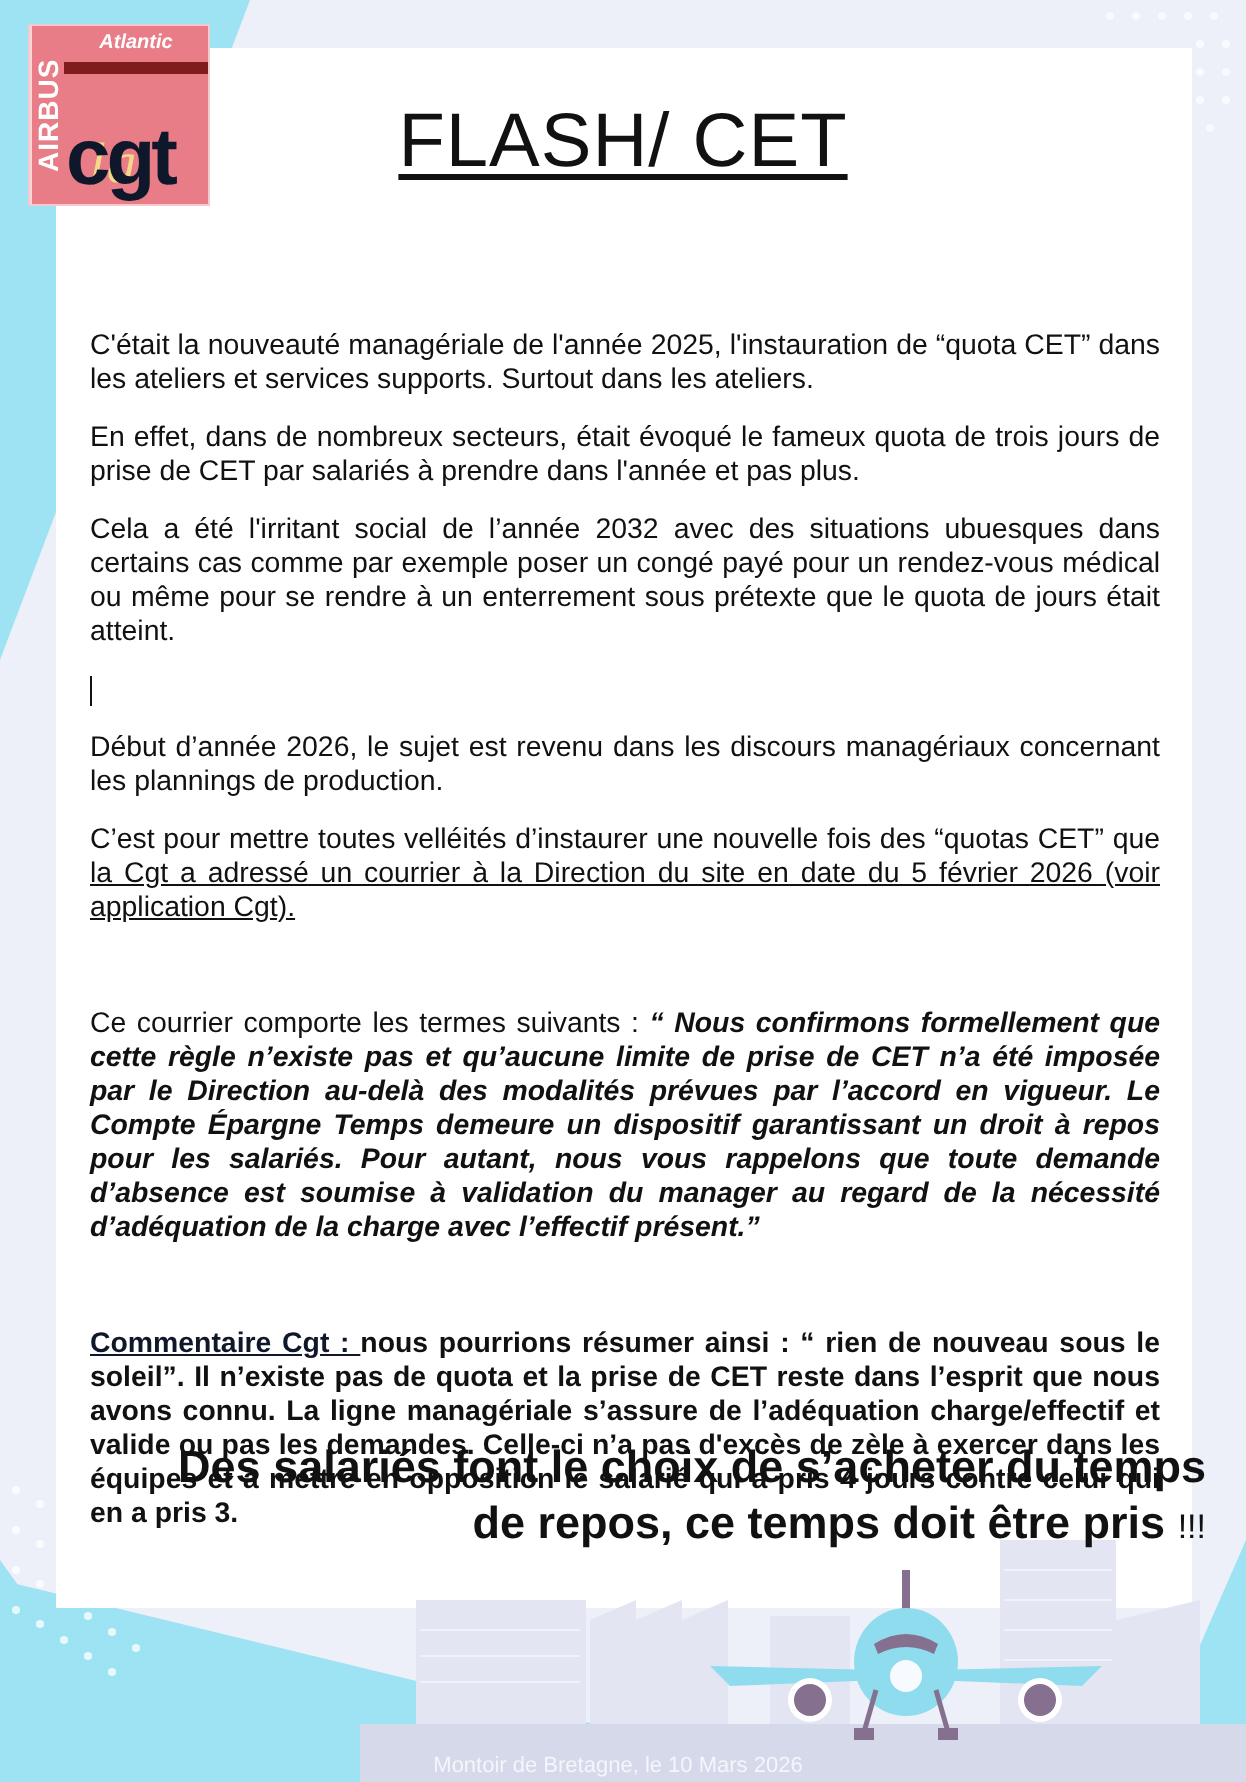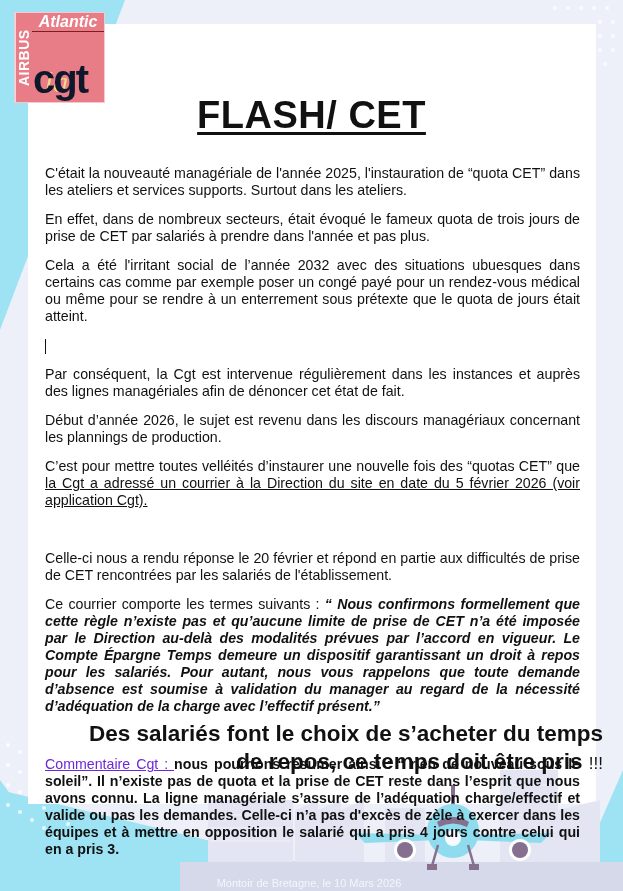--- a/index.html
+++ b/index.html
@@ -27,8 +27,8 @@
   }
   .logo .atlantic {
     position:absolute; left:17px; top:0; right:0; height:18px;
-    border-bottom:1px solid #7f1d1d;
-    color:#fff; font-style:italic; font-weight:bold; font-size:16px;
+    border-bottom:6px solid #7f1d1d;
+    color:#fff; font-style:italic; font-weight:bold; font-size:10px;
     text-align:center; line-height:18px;
   }
   .logo .la {

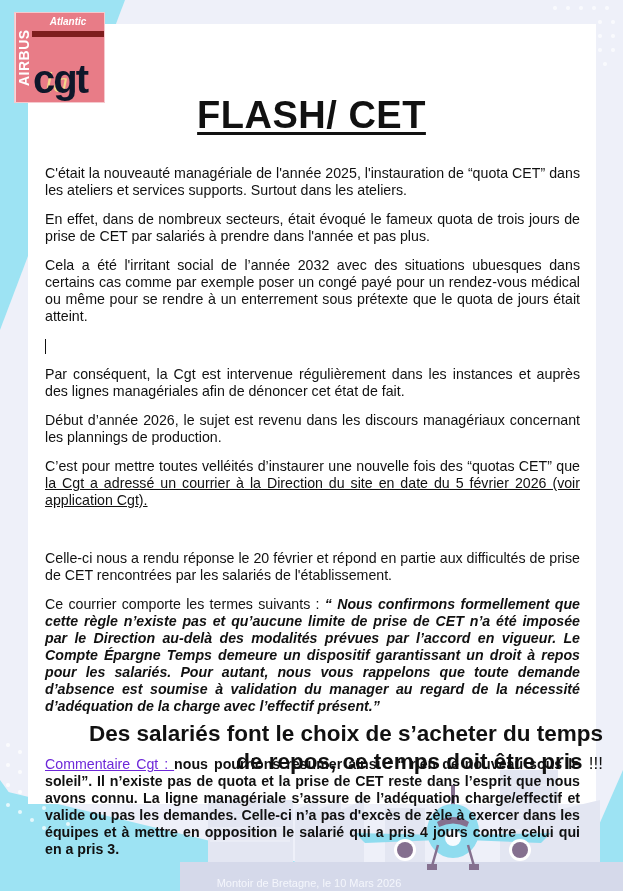--- a/index.html
+++ b/index.html
@@ -41,8 +41,8 @@
   }
   .title {
     position:absolute; left:0; width:623px; top:50px; text-align:center; z-index:3;
-    font-size:38px; font-weight:bold; text-decoration:underline; text-decoration-thickness:3px;
-    text-underline-offset:4px; letter-spacing:0.5px;margin-top:44px;
+    font-size:38px; font-weight:normal; text-decoration:underline; text-decoration-thickness:3px;
+    text-underline-offset:4px; letter-spacing:0.5px;
   }
   .body-text {
     position:absolute; left:33px; top:153px; width:559px; z-index:3;

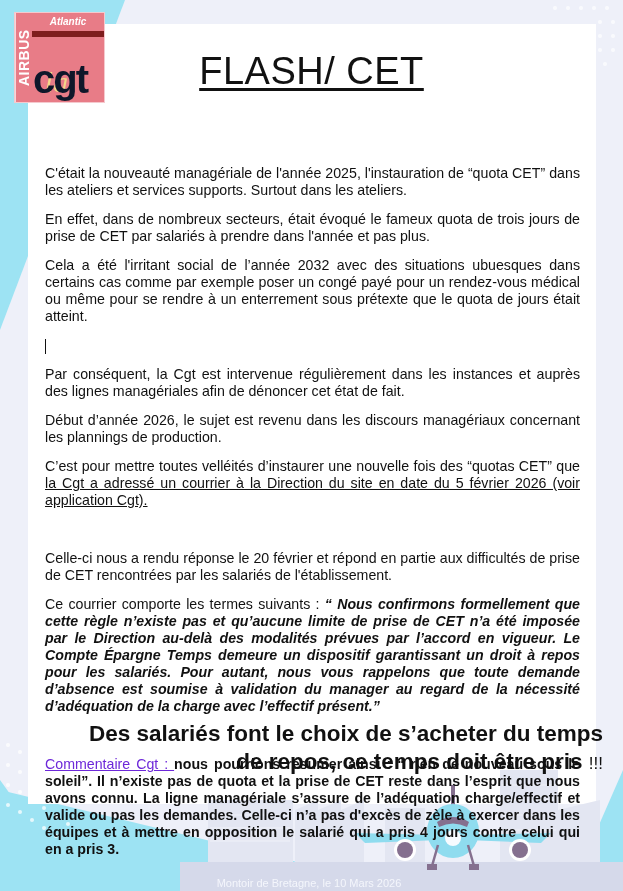--- a/index.html
+++ b/index.html
@@ -170,7 +170,6 @@
   <p>En effet, dans de nombreux secteurs, était évoqué le fameux quota de trois jours de prise de CET par salariés à prendre dans l'année et pas plus.</p>
   <p>Cela a été l'irritant social de l’année 2032 avec des situations ubuesques dans certains cas comme par exemple poser un congé payé pour un rendez-vous médical ou même pour se rendre à un enterrement sous prétexte que le quota de jours était atteint.</p>
   <p><span class="cursor"></span></p>
-  <p>Par conséquent, la Cgt est intervenue régulièrement dans les instances et auprès des lignes managériales afin de dénoncer cet état de fait.</p>
   <p>Début d’année 2026, le sujet est revenu dans les discours managériaux concernant les plannings de production.</p>
   <p><span>C’est pour mettre toutes velléités d’instaurer une nouvelle fois des “quotas CET” que </span><span class="u">la Cgt a adressé un courrier à la Direction du site en date du 5 février 2026 (voir application Cgt).</span></p>
   <div class="gap"></div>

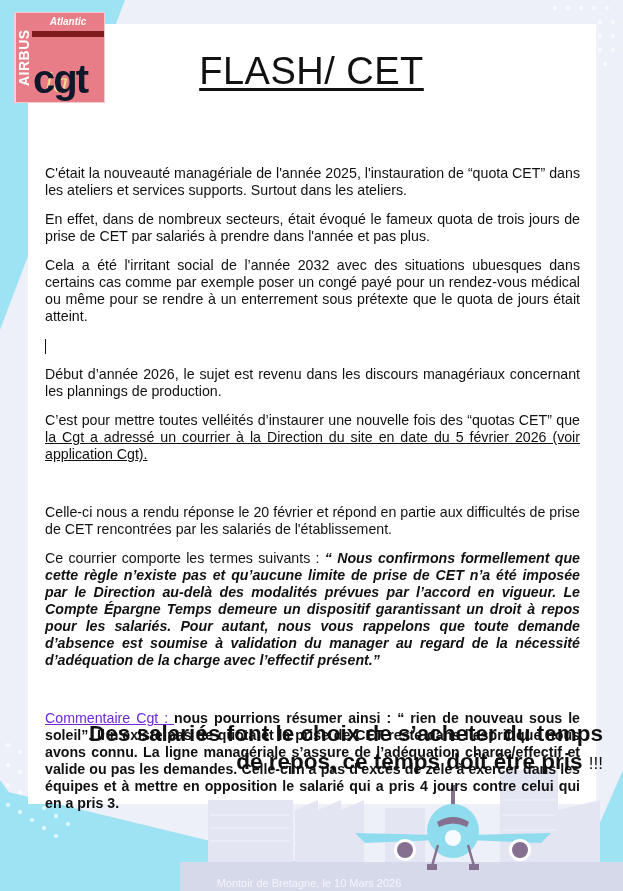--- a/index.html
+++ b/index.html
@@ -173,7 +173,6 @@
   <p>Début d’année 2026, le sujet est revenu dans les discours managériaux concernant les plannings de production.</p>
   <p><span>C’est pour mettre toutes velléités d’instaurer une nouvelle fois des “quotas CET” que </span><span class="u">la Cgt a adressé un courrier à la Direction du site en date du 5 février 2026 (voir application Cgt).</span></p>
   <div class="gap"></div>
-  <p>Celle-ci nous a rendu réponse le 20 février et répond en partie aux difficultés de prise de CET rencontrées par les salariés de l'établissement.</p>
   <p><span>Ce courrier comporte les termes suivants : </span><span class="bi">“ Nous confirmons formellement que cette règle n’existe pas et qu’aucune limite de prise de CET n’a été imposée par le Direction au-delà des modalités prévues par l’accord en vigueur. Le Compte Épargne Temps demeure un dispositif garantissant un droit à repos pour les salariés. Pour autant, nous vous rappelons que toute demande d’absence est soumise à validation du manager au regard de la nécessité d’adéquation de la charge avec l’effectif présent.”</span></p>
   <div class="gap"></div>
   <p class="b"><span class="red-label">Commentaire Cgt : </span><span>nous pourrions résumer ainsi : “ rien de nouveau sous le soleil”. Il n’existe pas de quota et la prise de CET reste dans l’esprit que nous avons connu. La ligne managériale s’assure de l’adéquation charge/effectif et valide ou pas les demandes. Celle-ci n’a pas d'excès de zèle à exercer dans les équipes et à mettre en opposition le salarié qui a pris 4 jours contre celui qui en a pris 3.</span></p>

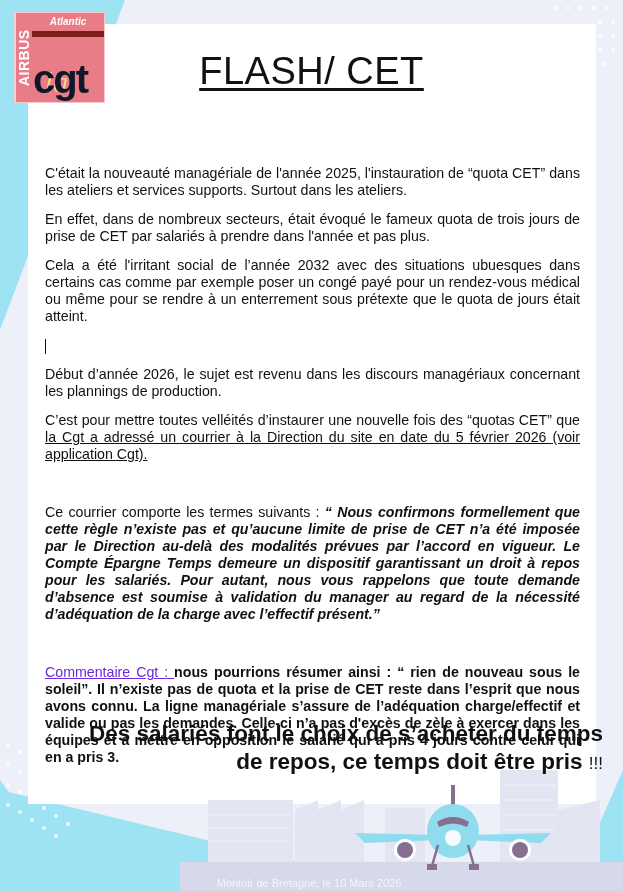--- a/index.html
+++ b/index.html
@@ -53,7 +53,7 @@
   .u { text-decoration:underline; }
   .bi { font-weight:bold; font-style:italic; }
   .b { font-weight:bold; }
-  .red-label { color:#6d28d9; font-weight:normal; text-decoration:underline; }
+  .red-label { color:#0f172a; font-weight:bold; text-decoration:underline; }
   .cursor { display:inline-block; width:1px; height:15px; background:#111; vertical-align:middle; }
   .slogan {
     position:absolute; left:20px; width:583px; top:720px; z-index:3;

